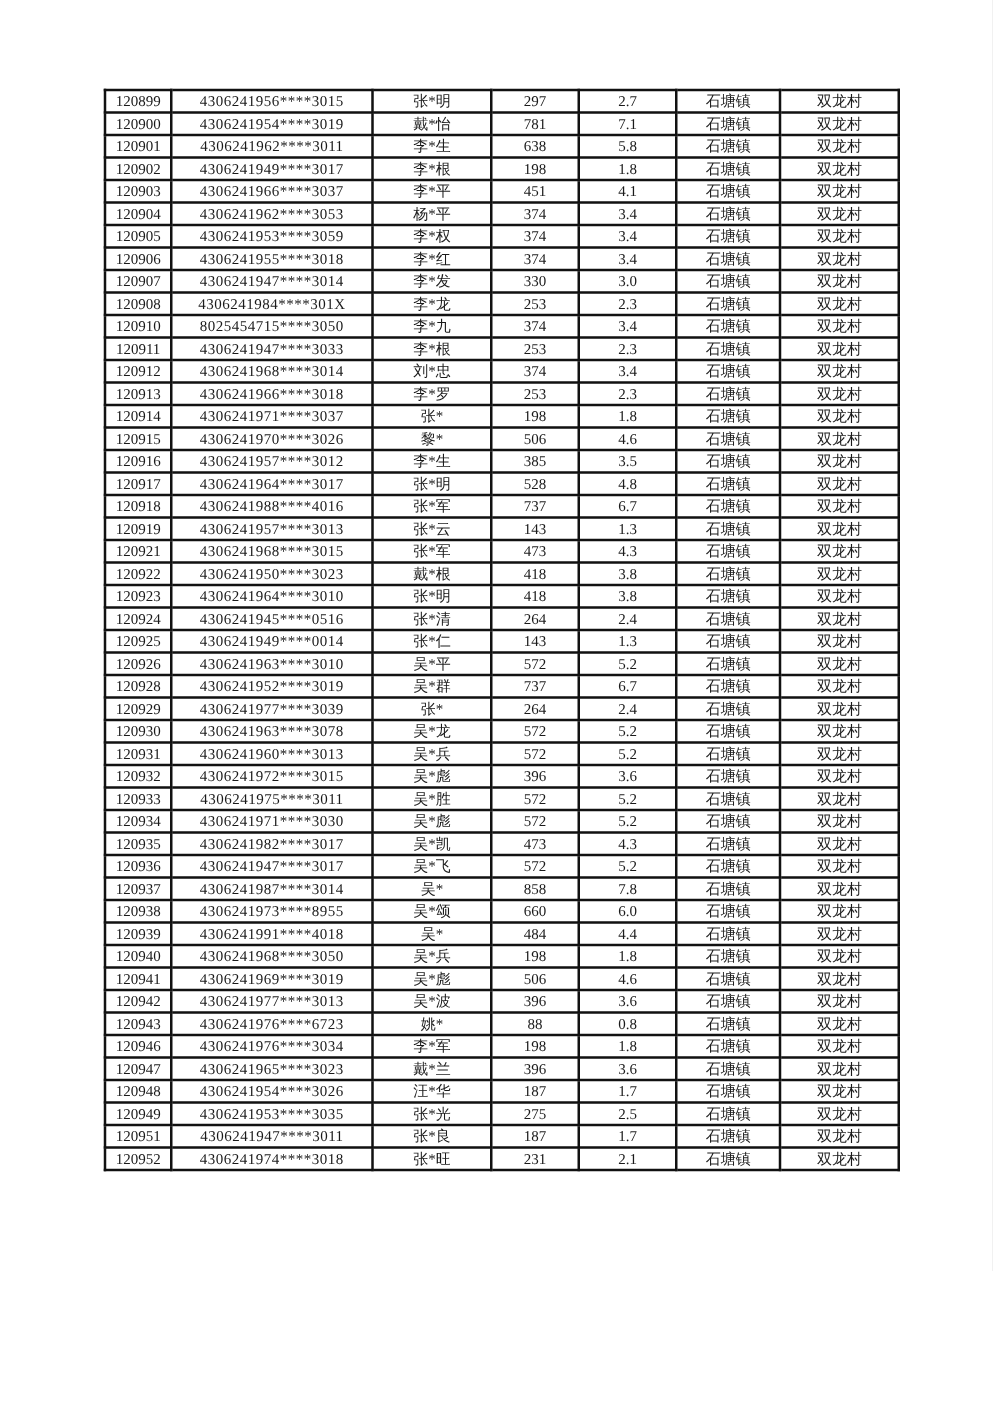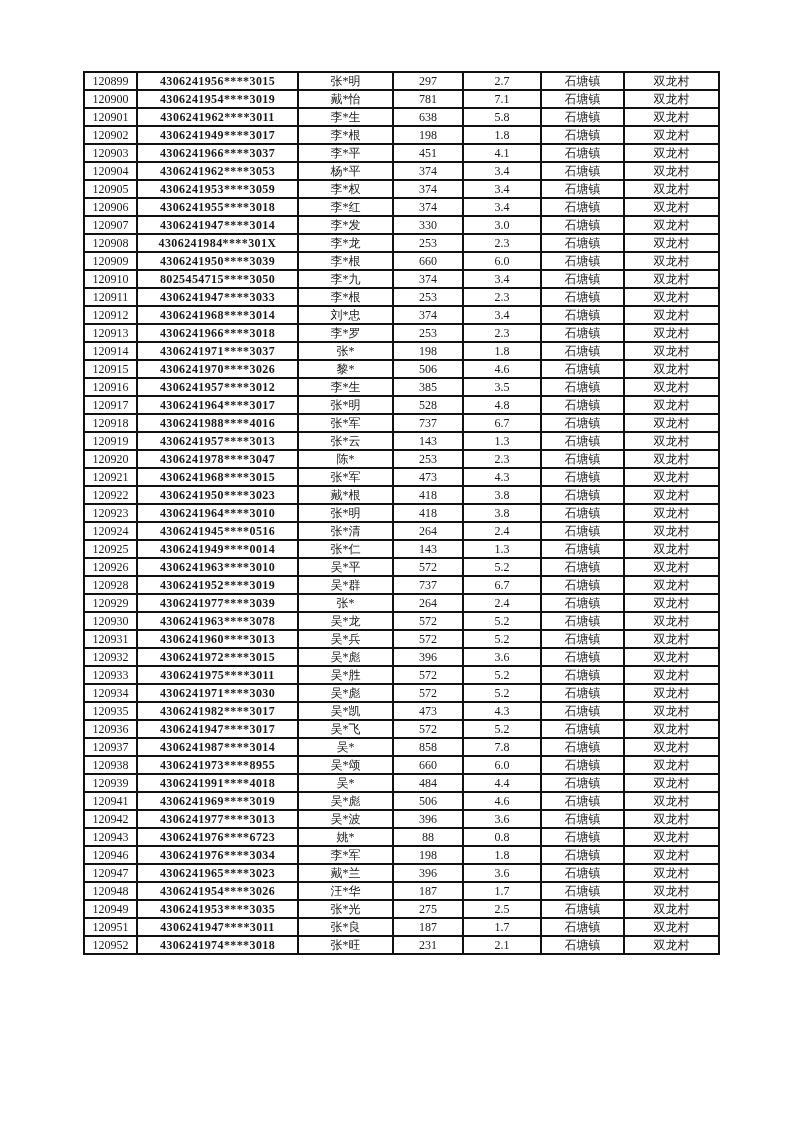--- a/index.html
+++ b/index.html
@@ -38,7 +38,6 @@
   }
   table.roster td.col-id {
     letter-spacing: 0.4px;
-    font-weight: bold;
   }
   col.c-seq     { width: 53px; }
   col.c-id      { width: 161px; }

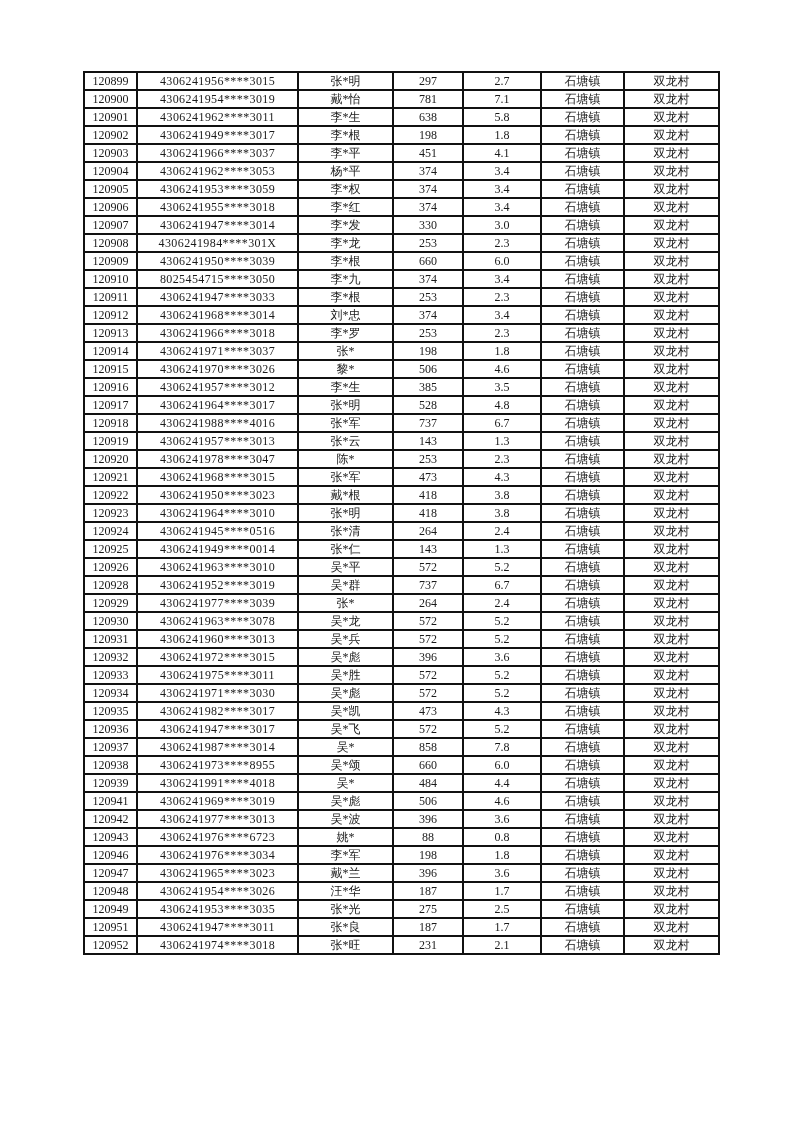--- a/index.html
+++ b/index.html
@@ -153,15 +153,6 @@
           <td class="col-village">双龙村</td>
         </tr>
         <tr>
-          <td class="col-seq">120909</td>
-          <td class="col-id">4306241950****3039</td>
-          <td class="col-name">李*根</td>
-          <td class="col-amount">660</td>
-          <td class="col-area">6.0</td>
-          <td class="col-town">石塘镇</td>
-          <td class="col-village">双龙村</td>
-        </tr>
-        <tr>
           <td class="col-seq">120910</td>
           <td class="col-id">8025454715****3050</td>
           <td class="col-name">李*九</td>

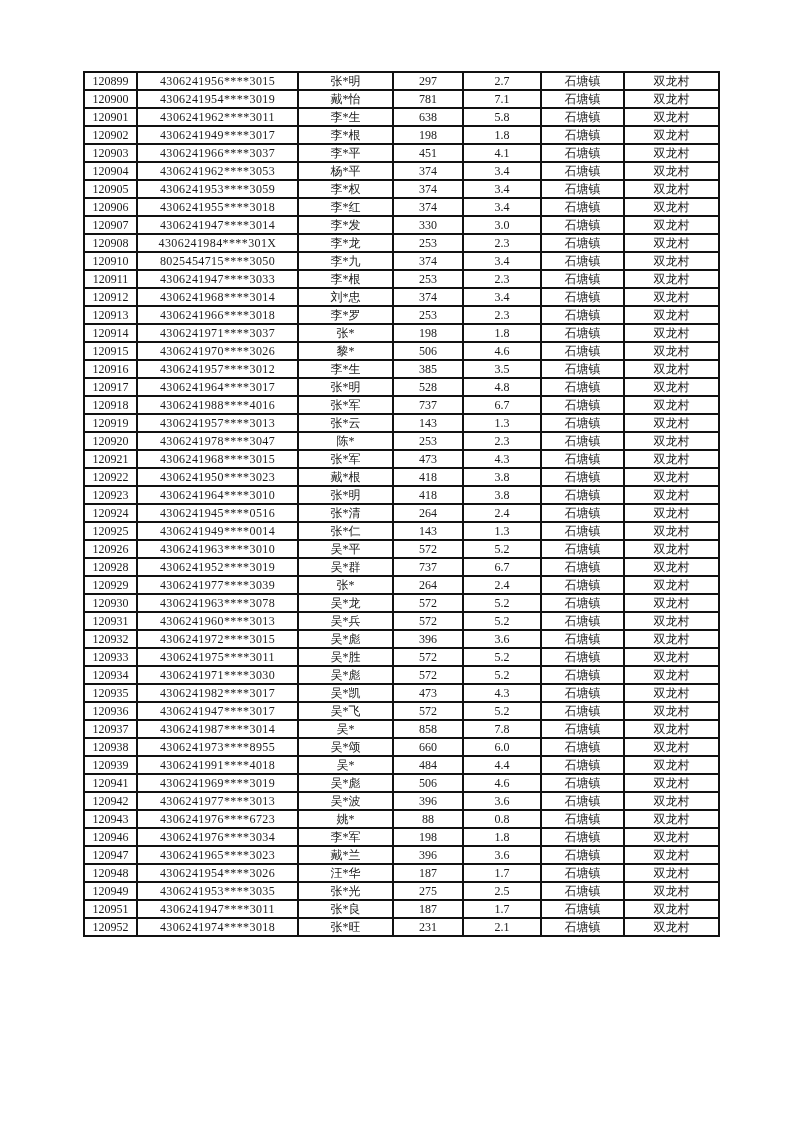--- a/index.html
+++ b/index.html
@@ -243,15 +243,6 @@
           <td class="col-village">双龙村</td>
         </tr>
         <tr>
-          <td class="col-seq">120920</td>
-          <td class="col-id">4306241978****3047</td>
-          <td class="col-name">陈*</td>
-          <td class="col-amount">253</td>
-          <td class="col-area">2.3</td>
-          <td class="col-town">石塘镇</td>
-          <td class="col-village">双龙村</td>
-        </tr>
-        <tr>
           <td class="col-seq">120921</td>
           <td class="col-id">4306241968****3015</td>
           <td class="col-name">张*军</td>

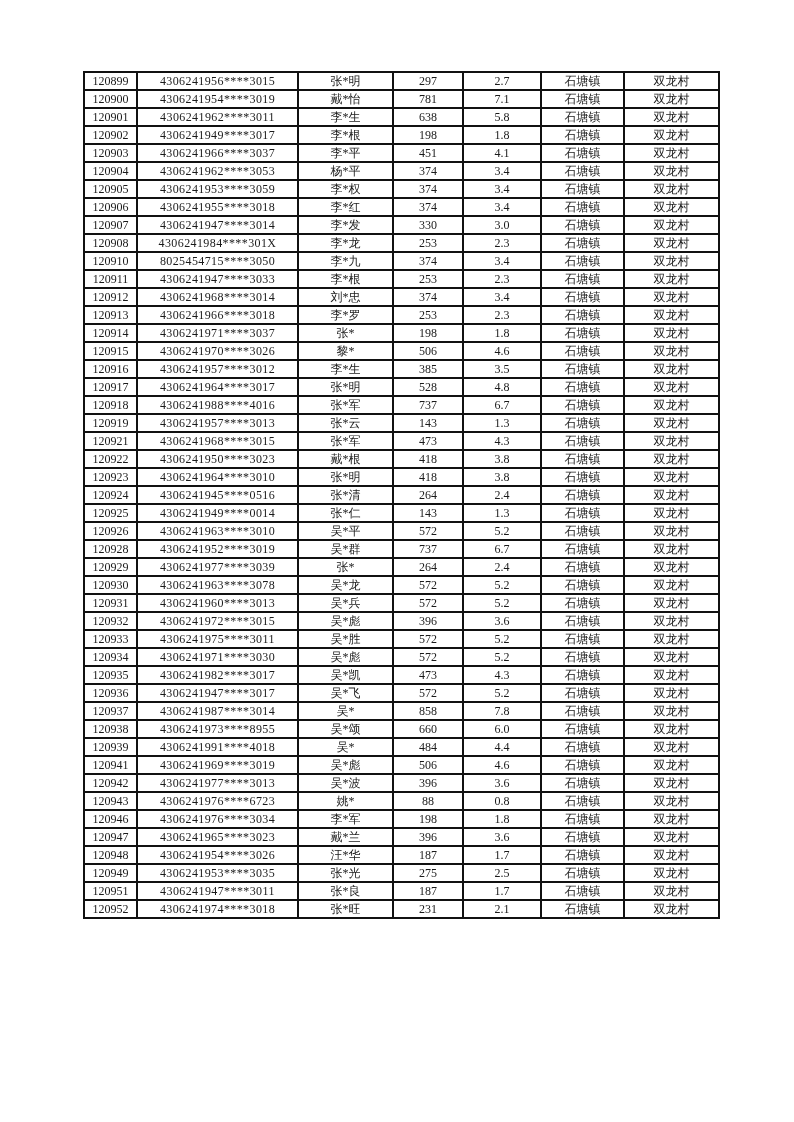--- a/index.html
+++ b/index.html
@@ -405,6 +405,15 @@
           <td class="col-village">双龙村</td>
         </tr>
         <tr>
+          <td class="col-seq">120940</td>
+          <td class="col-id">4306241968****3050</td>
+          <td class="col-name">吴*兵</td>
+          <td class="col-amount">198</td>
+          <td class="col-area">1.8</td>
+          <td class="col-town">石塘镇</td>
+          <td class="col-village">双龙村</td>
+        </tr>
+        <tr>
           <td class="col-seq">120941</td>
           <td class="col-id">4306241969****3019</td>
           <td class="col-name">吴*彪</td>

